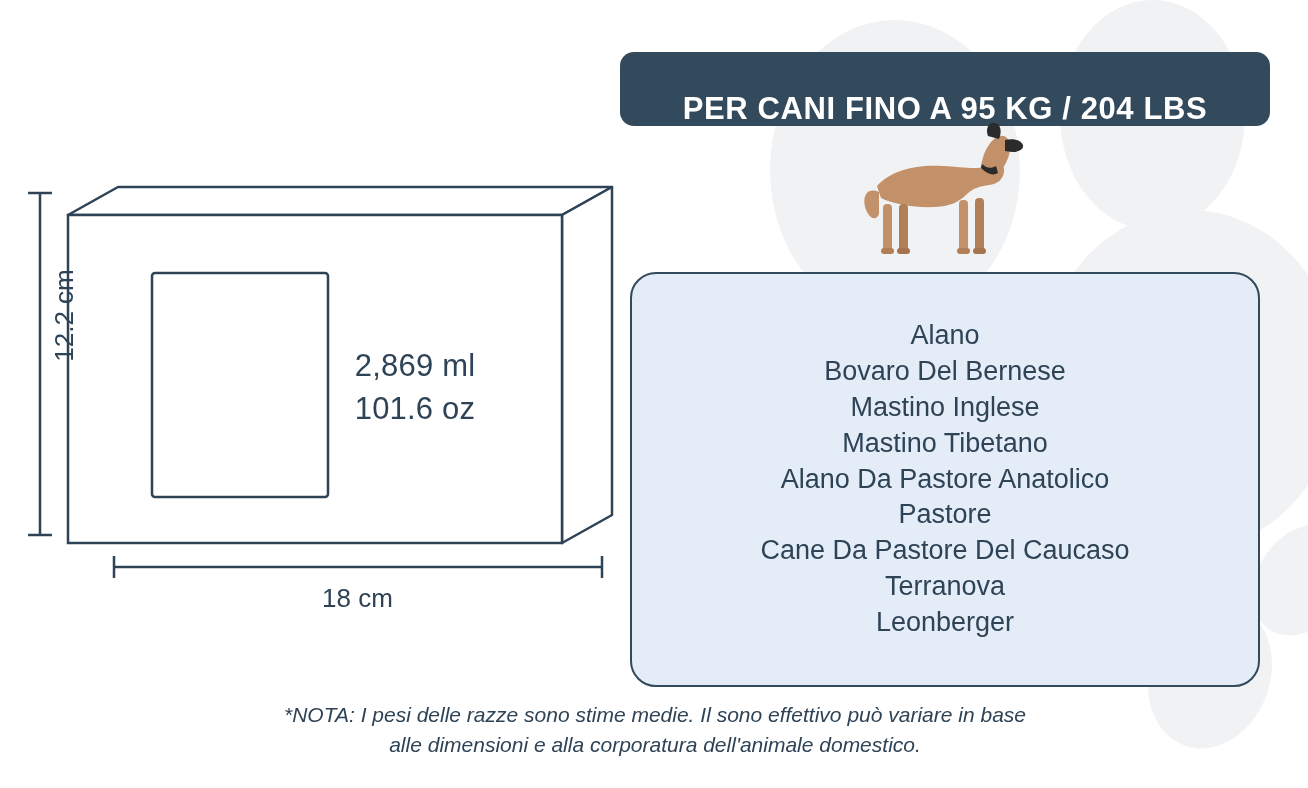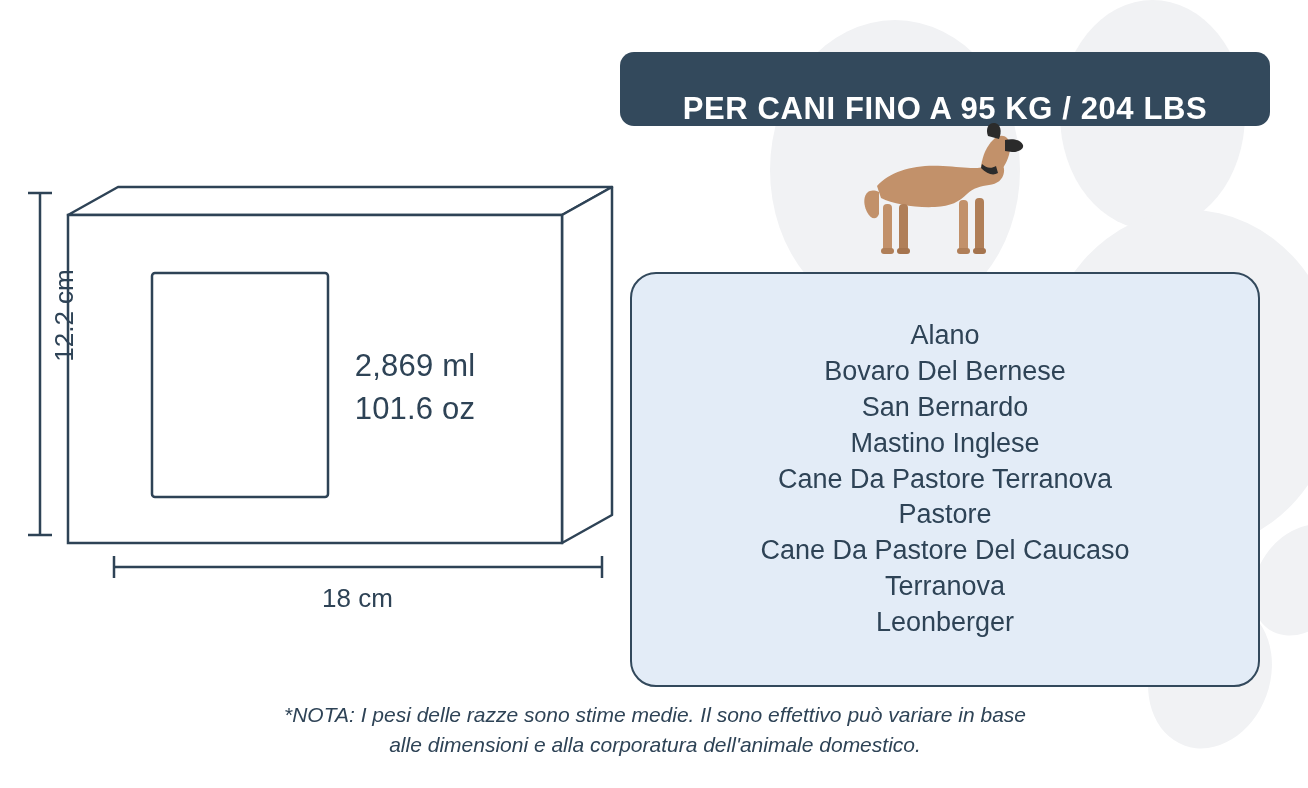--- a/index.html
+++ b/index.html
@@ -211,7 +211,6 @@
   <div class="breeds-card">
     <div class="breed">Alano</div>
     <div class="breed">Bovaro Del Bernese</div>
-    <div class="breed">San Bernardo</div>
     <div class="breed">Mastino Inglese</div>
     <div class="breed">Cane Da Pastore Terranova</div>
     <div class="breed">Pastore</div>

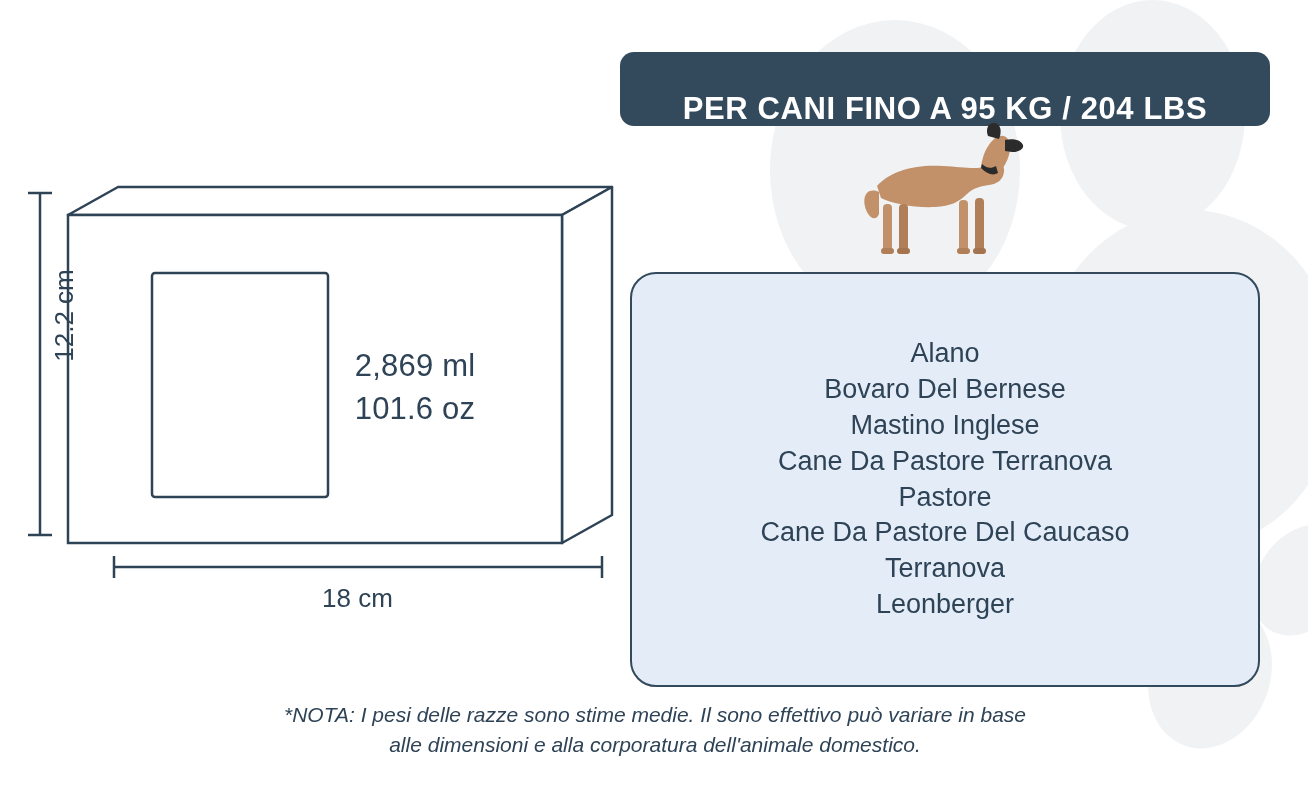--- a/index.html
+++ b/index.html
@@ -212,6 +212,7 @@
     <div class="breed">Alano</div>
     <div class="breed">Bovaro Del Bernese</div>
     <div class="breed">Mastino Inglese</div>
+    <div class="breed">Mastino Tibetano</div>
     <div class="breed">Cane Da Pastore Terranova</div>
     <div class="breed">Pastore</div>
     <div class="breed">Cane Da Pastore Del Caucaso</div>

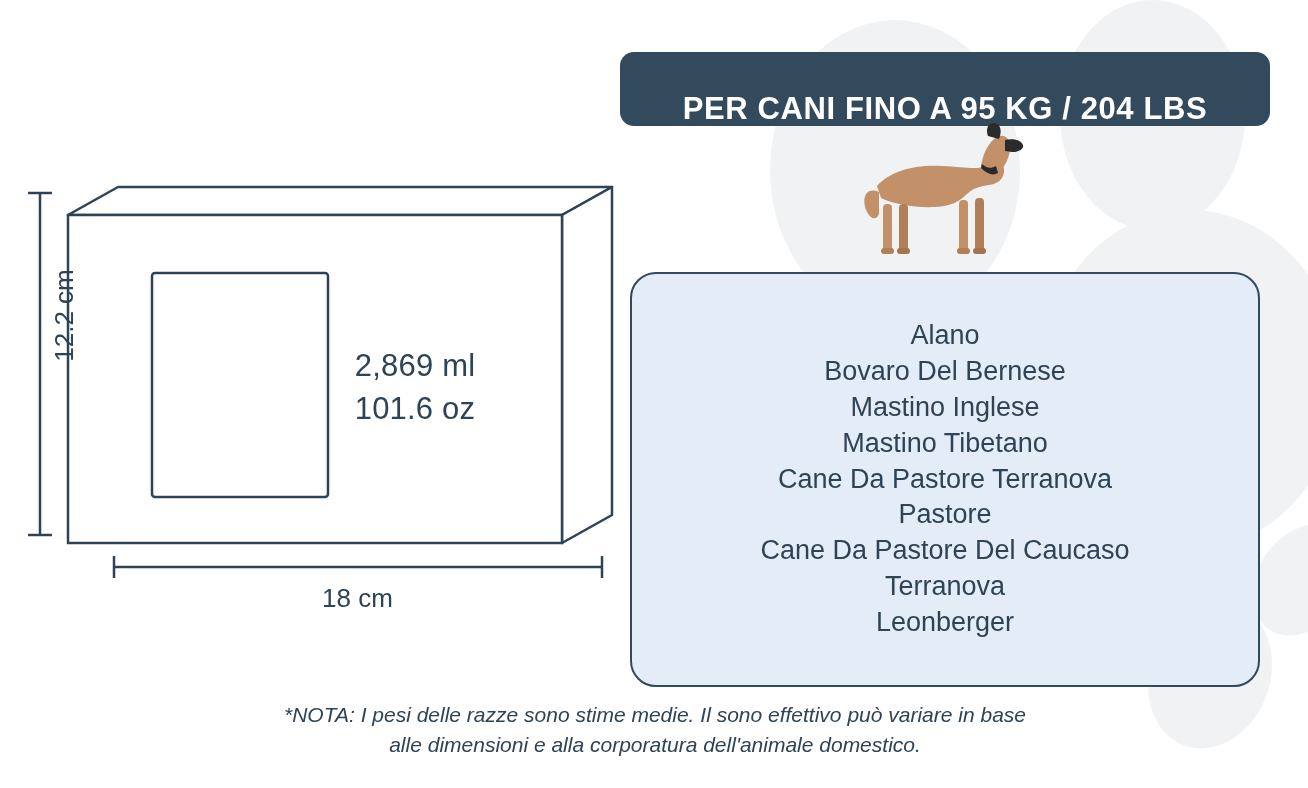--- a/index.html
+++ b/index.html
@@ -213,7 +213,7 @@
     <div class="breed">Bovaro Del Bernese</div>
     <div class="breed">Mastino Inglese</div>
     <div class="breed">Mastino Tibetano</div>
-    <div class="breed">Cane Da Pastore Terranova</div>
+    <div class="breed">Alano Da Pastore Anatolico</div>
     <div class="breed">Pastore</div>
     <div class="breed">Cane Da Pastore Del Caucaso</div>
     <div class="breed">Terranova</div>

